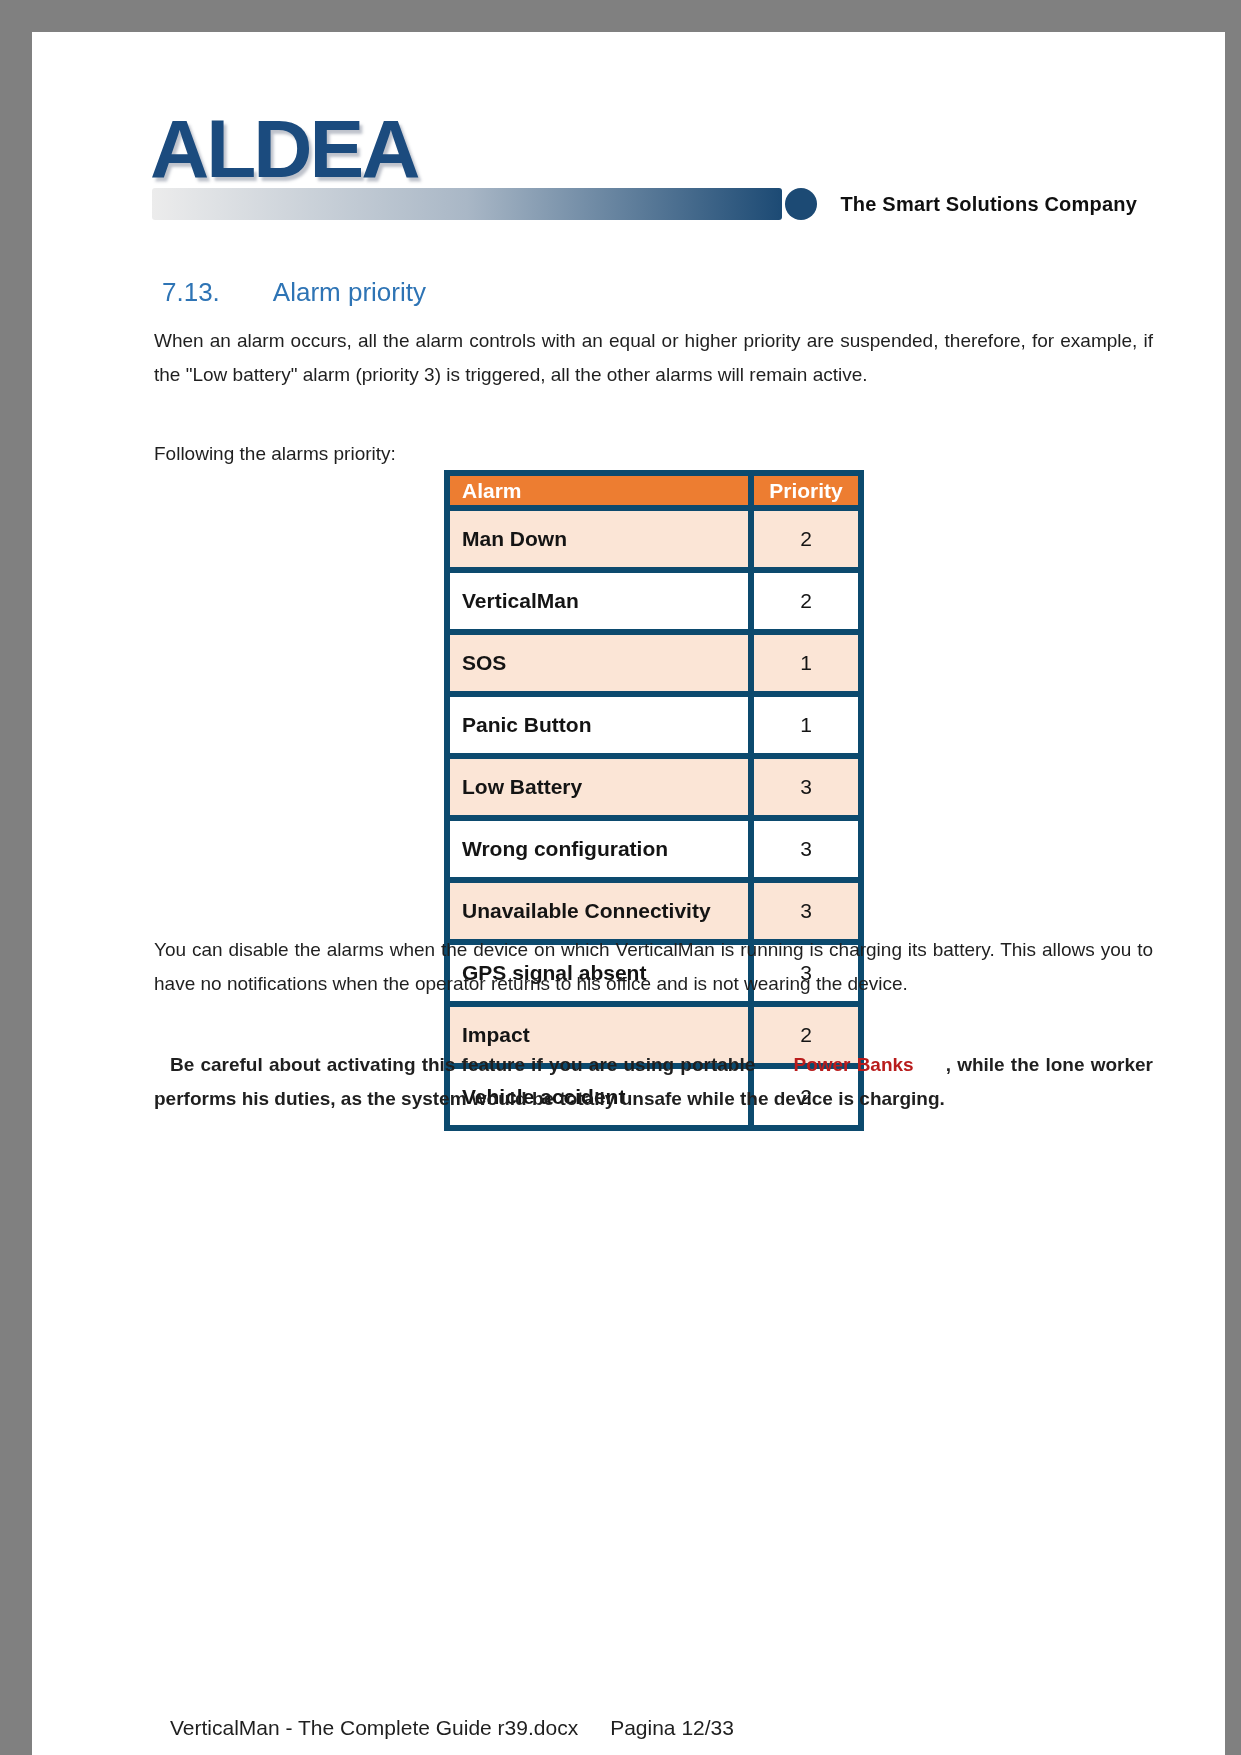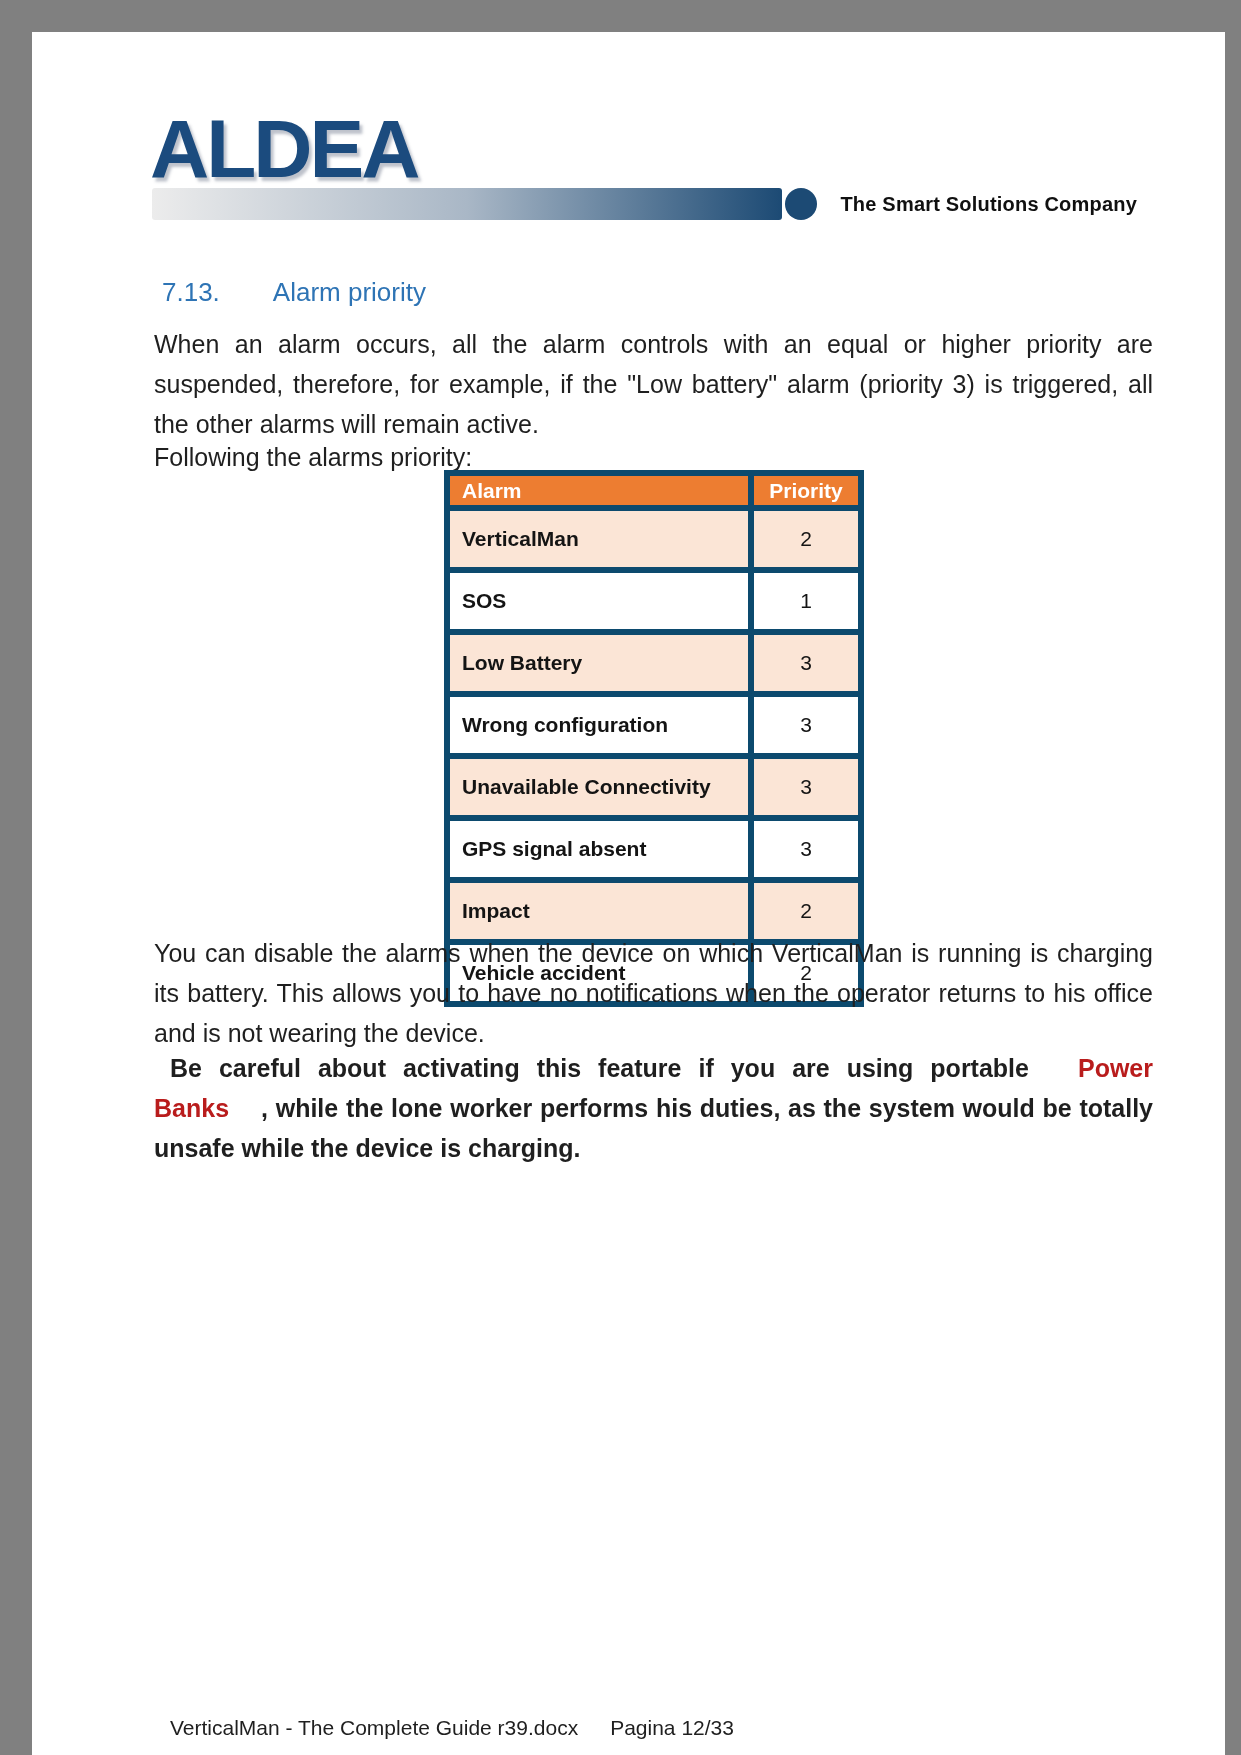--- a/index.html
+++ b/index.html
@@ -47,7 +47,7 @@
   
   .para {
     position:absolute; left:106px; width:1031px;
-    font-size:25px; line-height:40px; text-align:justify;
+    font-size:19px; line-height:34px; text-align:justify;
     color:#1f1f1f;
   }
   #p-713 { top:276px; }

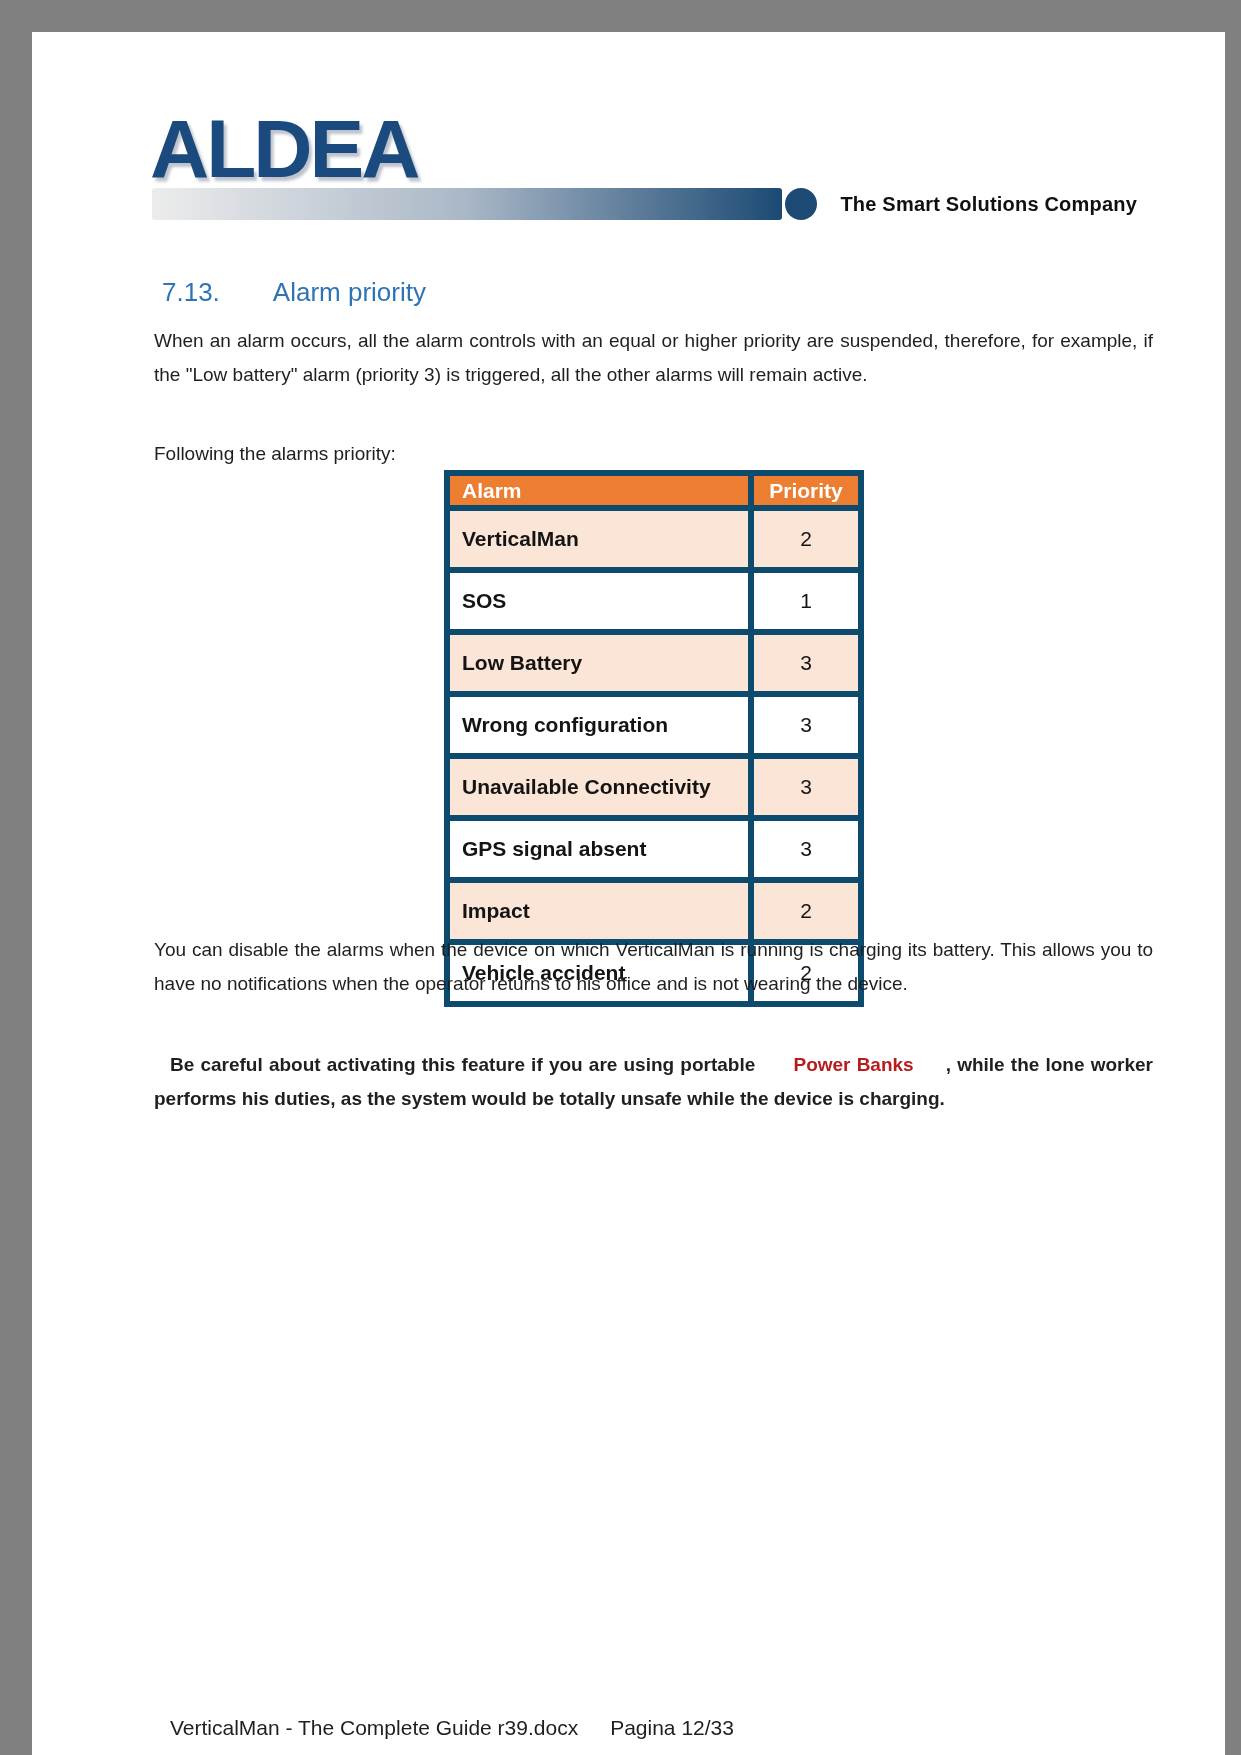--- a/index.html
+++ b/index.html
@@ -108,6 +108,10 @@
     </thead>
     <tbody>
       <tr>
+        <td class="cell-alarm">Man Down</td>
+        <td class="cell-priority">2</td>
+      </tr>
+      <tr>
         <td class="cell-alarm">VerticalMan</td>
         <td class="cell-priority">2</td>
       </tr>

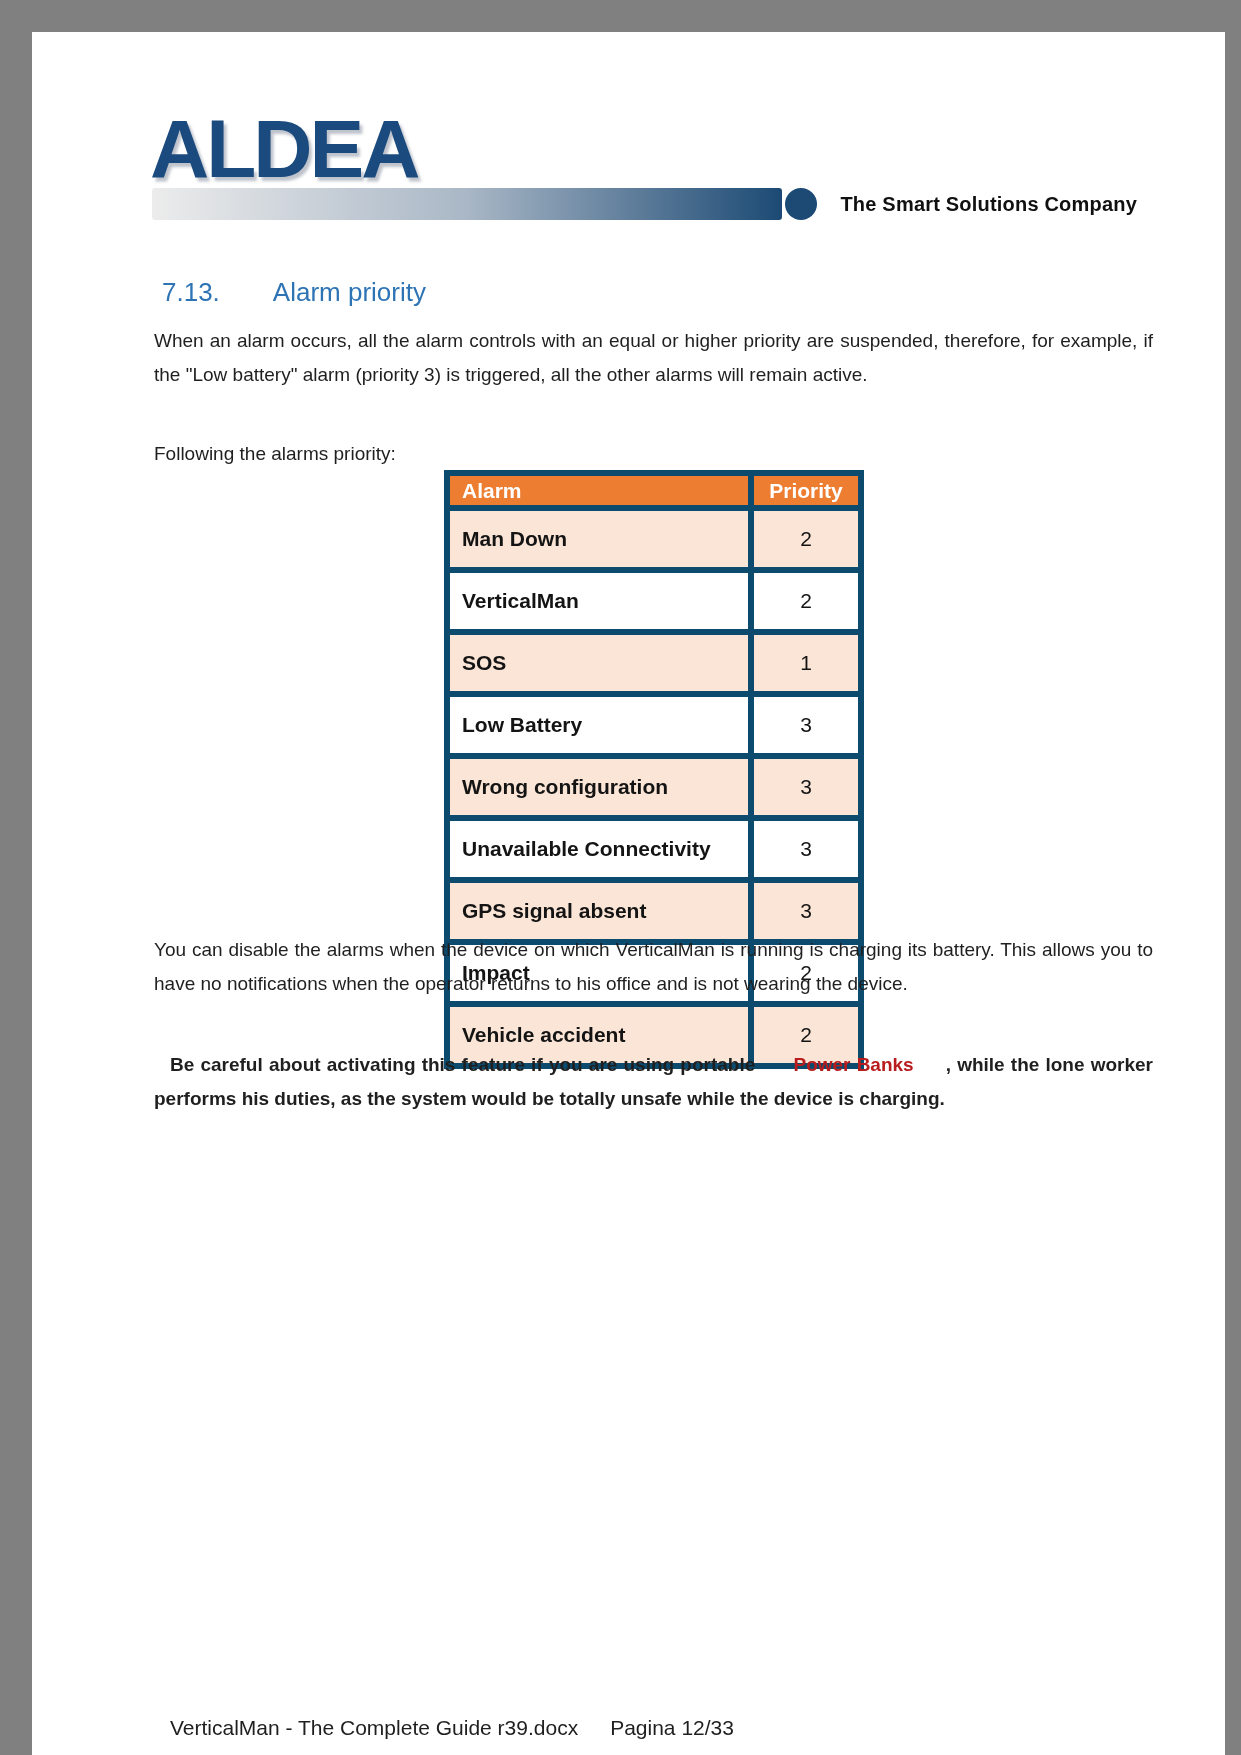--- a/index.html
+++ b/index.html
@@ -120,6 +120,10 @@
         <td class="cell-priority">1</td>
       </tr>
       <tr>
+        <td class="cell-alarm">Panic Button</td>
+        <td class="cell-priority">1</td>
+      </tr>
+      <tr>
         <td class="cell-alarm">Low Battery</td>
         <td class="cell-priority">3</td>
       </tr>

